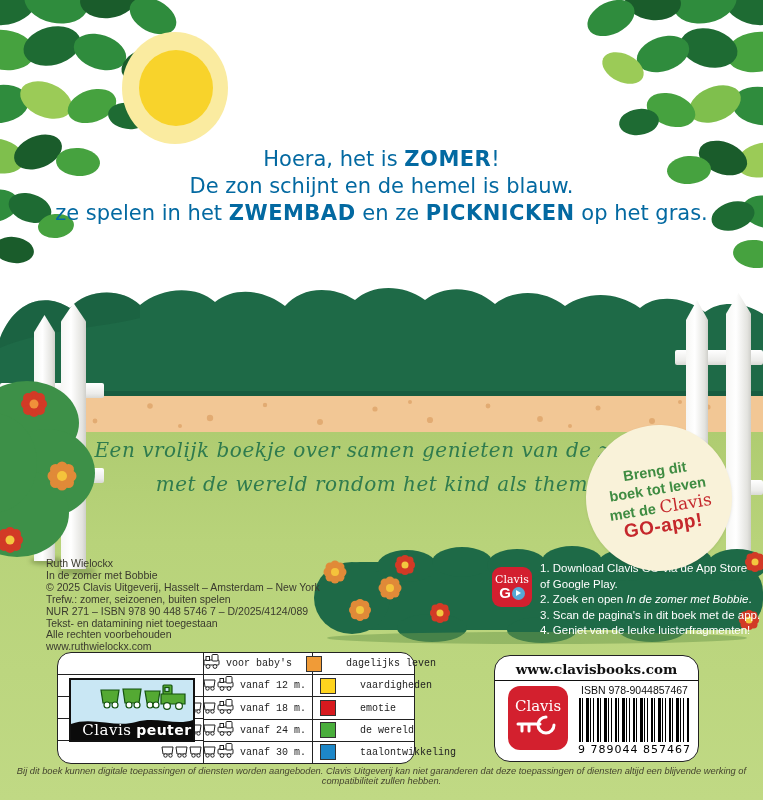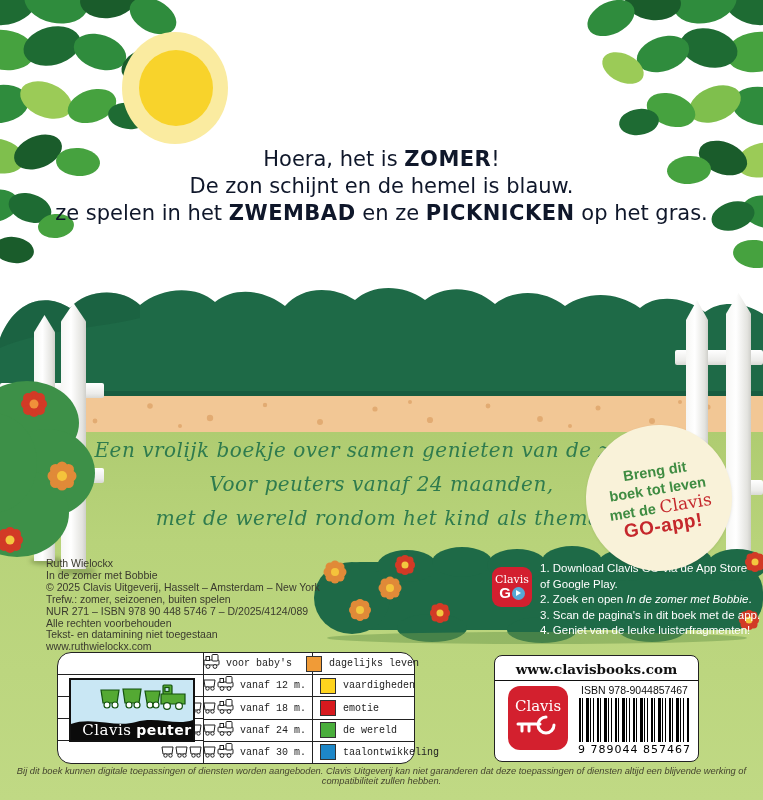--- a/index.html
+++ b/index.html
@@ -13,7 +13,7 @@
   .foliage{pointer-events:none;}
 
   
-  .intro{left:0;top:146px;width:763px;text-align:center;color:#0f172a;
+  .intro{left:0;top:146px;width:763px;text-align:center;color:#0369a1;
          font-family:"DejaVu Sans","Liberation Sans",sans-serif;font-size:21px;line-height:27px;}
   .intro .b{font-weight:700;letter-spacing:.5px;}
 

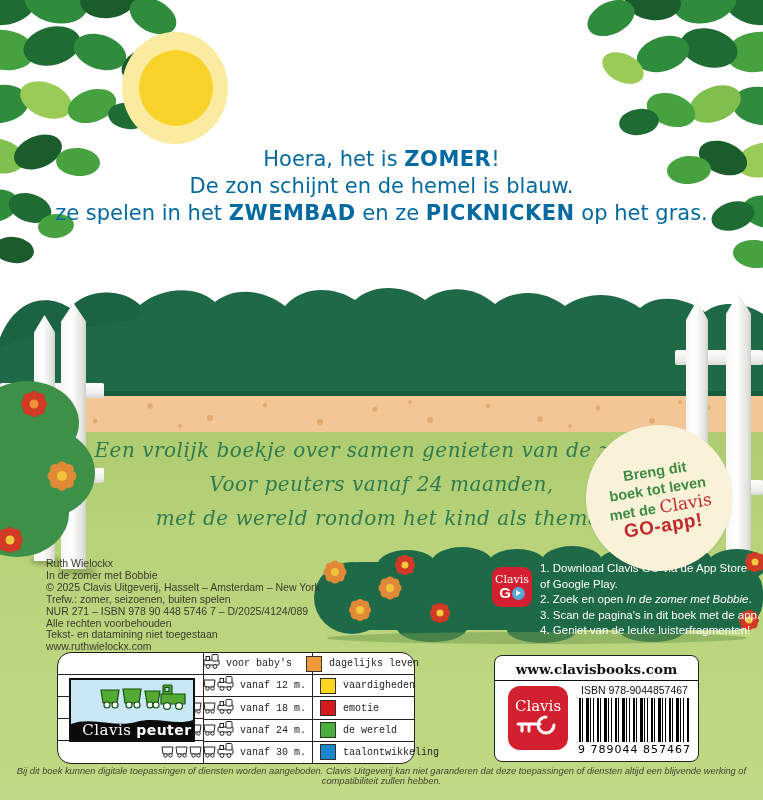--- a/index.html
+++ b/index.html
@@ -265,7 +265,6 @@
 
   <div class="abs blurb">
       <div>Een vrolijk boekje over samen genieten van de zomer.</div>
-      <div>Voor peuters vanaf 24 maanden,</div>
       <div>met de wereld rondom het kind als thema.</div>
     </div>
 

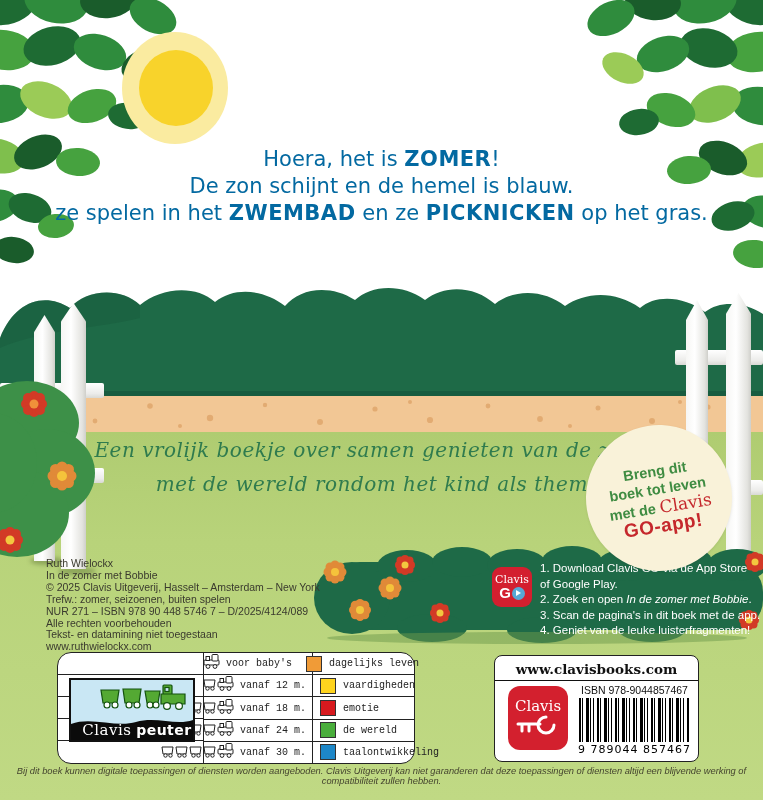--- a/index.html
+++ b/index.html
@@ -394,8 +394,8 @@
       <div>© 2025 Clavis Uitgeverij, Hasselt – Amsterdam – New York</div>
       <div>Trefw.: zomer, seizoenen, buiten spelen</div>
       <div>NUR 271 – ISBN 978 90 448 5746 7 – D/2025/4124/089</div>
+      <div>Tekst- en datamining niet toegestaan</div>
       <div>Alle rechten voorbehouden</div>
-      <div>Tekst- en datamining niet toegestaan</div>
       <div>www.ruthwielockx.com</div>
     </div>
 

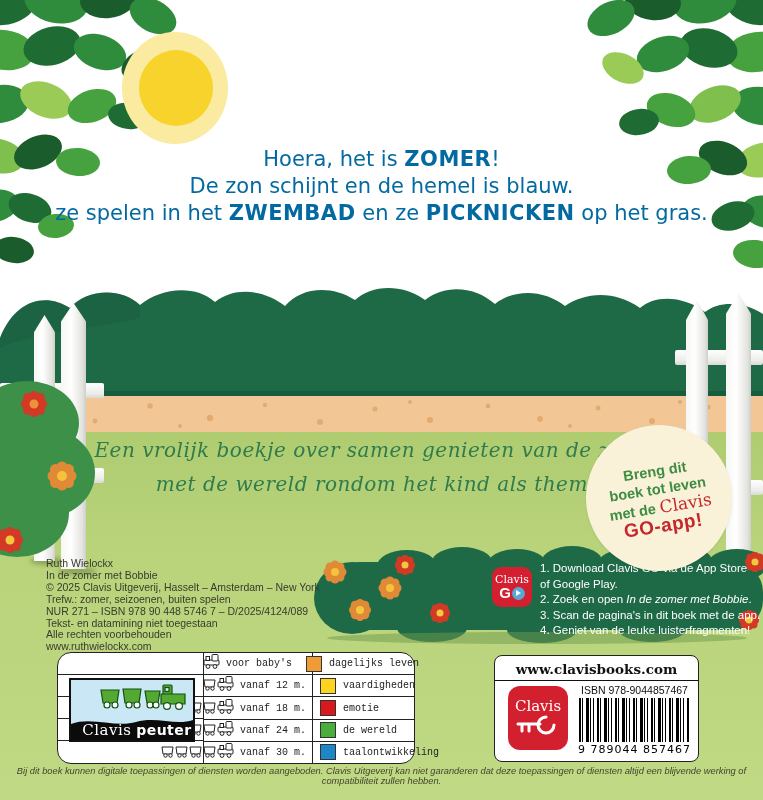--- a/index.html
+++ b/index.html
@@ -73,7 +73,7 @@
   .age-cell-train{width:109px;display:flex;align-items:center;justify-content:flex-end;gap:5px;
                   padding-right:6px;box-sizing:border-box;}
   .age-age{font-size:10px;color:#222;white-space:nowrap;}
-  .age-cell-cat{flex:1;display:flex;align-items:center;gap:7px;padding-left:8px;border-left:0;}
+  .age-cell-cat{flex:1;display:flex;align-items:center;gap:24px;padding-left:8px;border-left:0;}
   .sq{width:14px;height:14px;border:1px solid #333;}
   .cat{font-size:10px;color:#222;white-space:nowrap;}
   .rowline-left{position:absolute;left:0;width:145px;height:1px;background:#222;}

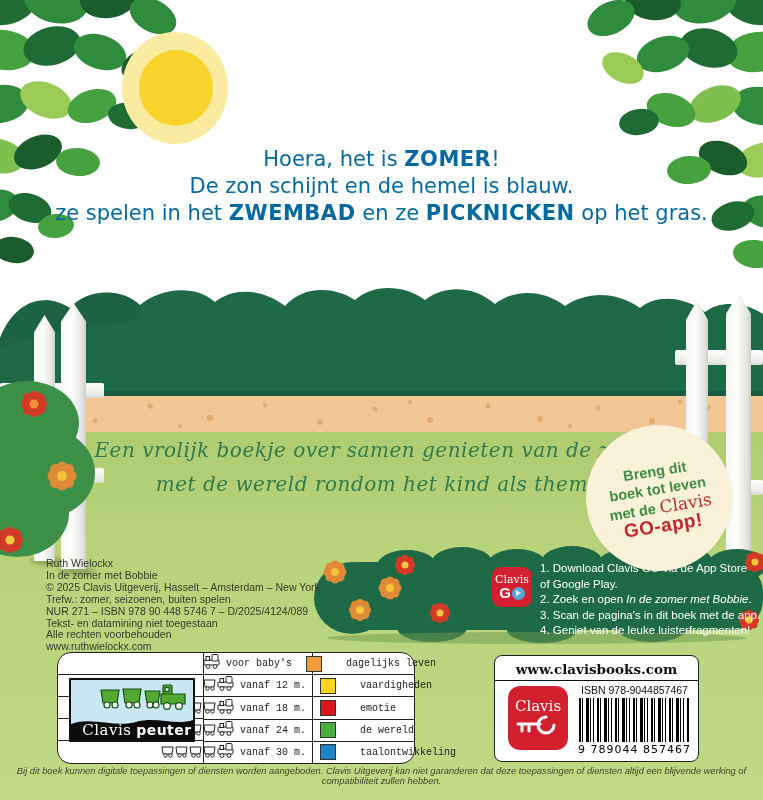--- a/index.html
+++ b/index.html
@@ -88,7 +88,7 @@
   .cp-text .hand{font-family:"DejaVu Sans","Liberation Sans",sans-serif;font-weight:700;font-size:14px;}
 
   
-  .bar-panel{left:494px;top:655px;width:203px;height:105px;border-radius:8px;}
+  .bar-panel{left:494px;top:655px;width:203px;height:105px;border-radius:16px;}
   .bp-site{position:absolute;left:0;top:5px;width:100%;text-align:center;
            font-family:"DejaVu Serif","Liberation Serif",serif;font-weight:700;font-size:13.5px;color:#111;}
   .bp-rule{position:absolute;left:0;top:24px;width:100%;height:1.4px;background:#111;}

